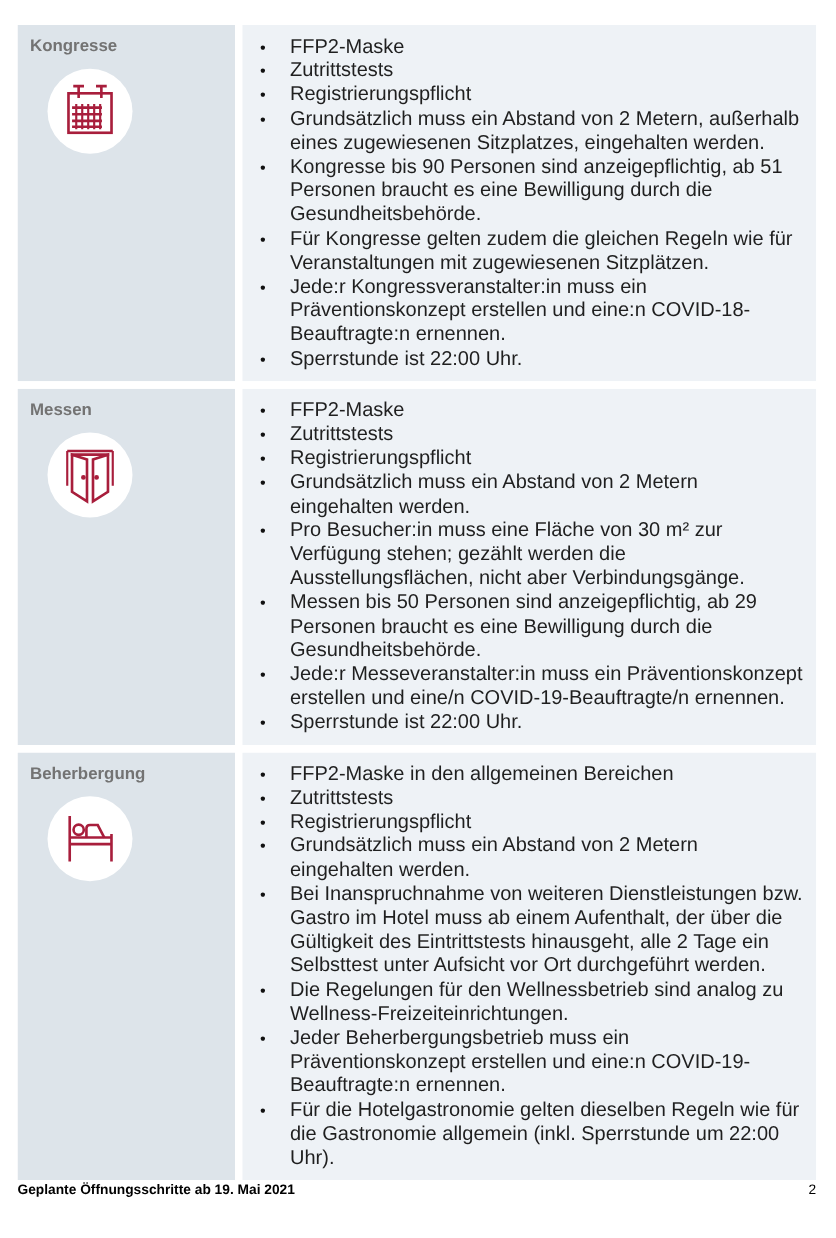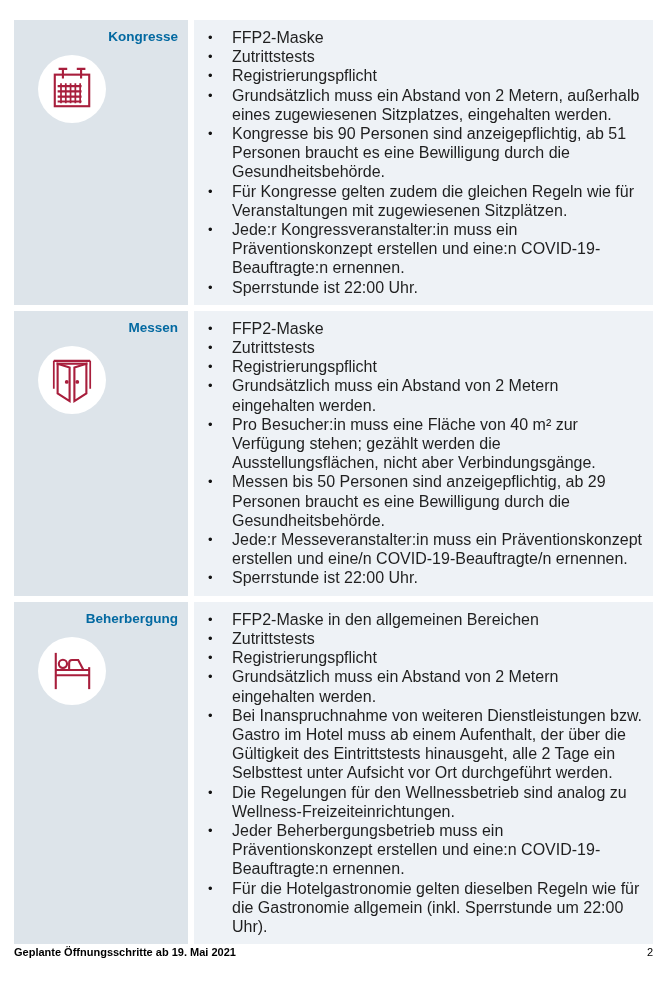--- a/index.html
+++ b/index.html
@@ -34,10 +34,9 @@
   .section-title {
     font-size: 13.5px;
     font-weight: bold;
-    color: #0369a1;
+    color: #737373;
     margin: 0;
     line-height: 18px;
-    text-align: right;
   }
   .icon-circle {
     width: 68px; height: 68px;

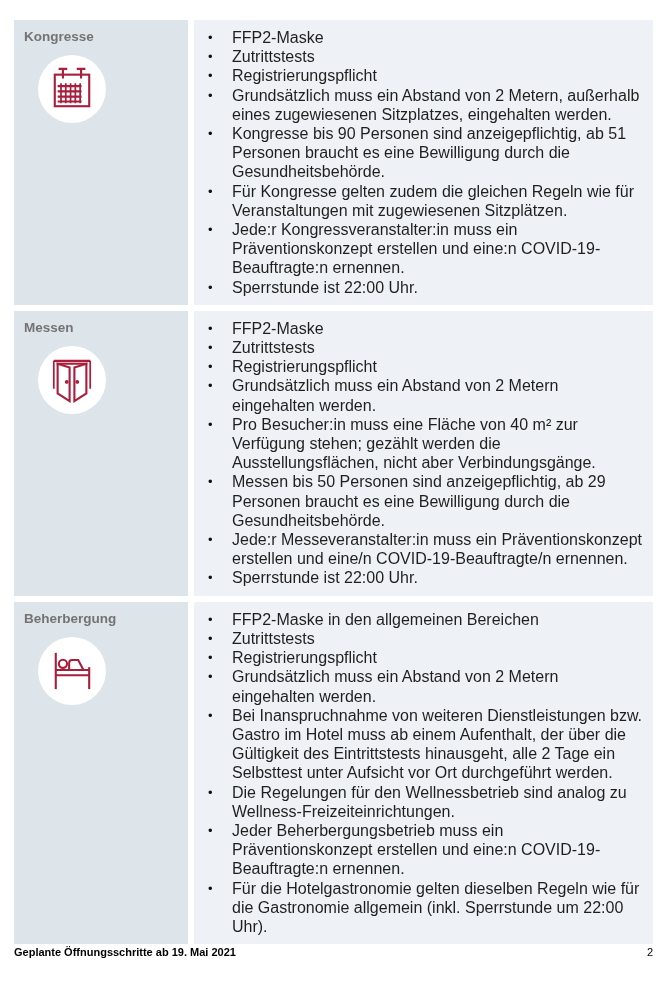--- a/index.html
+++ b/index.html
@@ -124,7 +124,7 @@
           <li>Grundsätzlich muss ein Abstand von 2 Metern, außerhalb eines zugewiesenen Sitzplatzes, eingehalten werden.</li>
           <li>Kongresse bis 90 Personen sind anzeigepflichtig, ab 51 Personen braucht es eine Bewilligung durch die Gesundheitsbehörde.</li>
           <li>Für Kongresse gelten zudem die gleichen Regeln wie für Veranstaltungen mit zugewiesenen Sitzplätzen.</li>
-          <li>Jede:r Kongressveranstalter:in muss ein Präventionskonzept erstellen und eine:n COVID-19-Beauftragte:n ernennen.</li>
+          <li>Jede:r Kongressveranstalter:in muss ein Präventionskonzept erstellen und eine:n COVID-18-Beauftragte:n ernennen.</li>
           <li>Sperrstunde ist 22:00 Uhr.</li>
         </ul>
     </div>

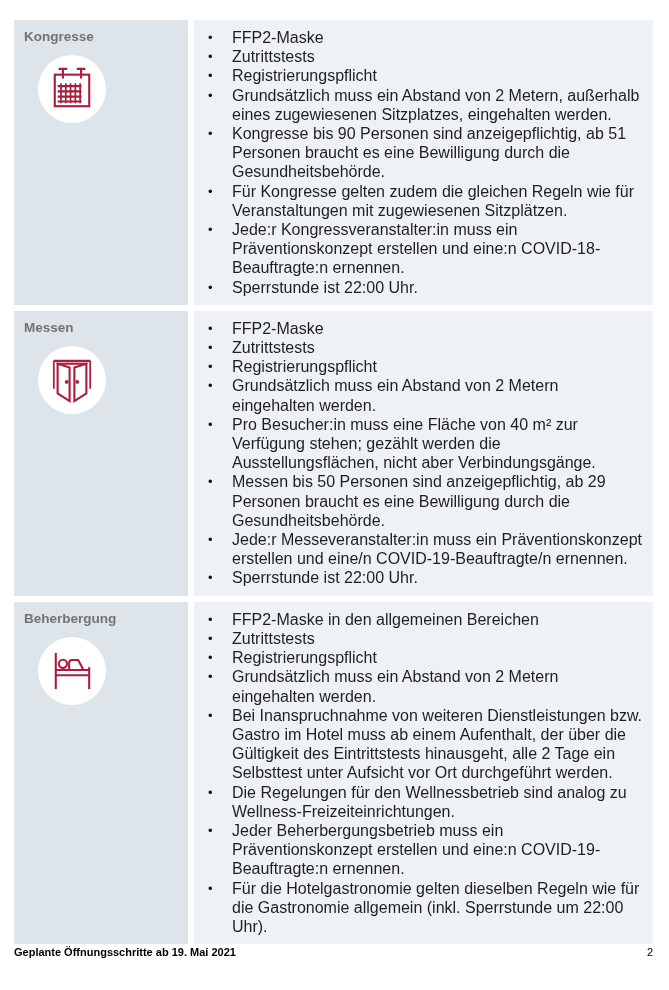--- a/index.html
+++ b/index.html
@@ -152,7 +152,7 @@
           <li>Zutrittstests</li>
           <li>Registrierungspflicht</li>
           <li>Grundsätzlich muss ein Abstand von 2 Metern eingehalten werden.</li>
-          <li>Pro Besucher:in muss eine Fläche von 40 m² zur Verfügung stehen; gezählt werden die Ausstellungsflächen, nicht aber Verbindungsgänge.</li>
+          <li>Pro Besucher:in muss eine Fläche von 30 m² zur Verfügung stehen; gezählt werden die Ausstellungsflächen, nicht aber Verbindungsgänge.</li>
           <li>Messen bis 50 Personen sind anzeigepflichtig, ab 29 Personen braucht es eine Bewilligung durch die Gesundheitsbehörde.</li>
           <li>Jede:r Messeveranstalter:in muss ein Präventionskonzept erstellen und eine/n COVID-19-Beauftragte/n ernennen.</li>
           <li>Sperrstunde ist 22:00 Uhr.</li>

